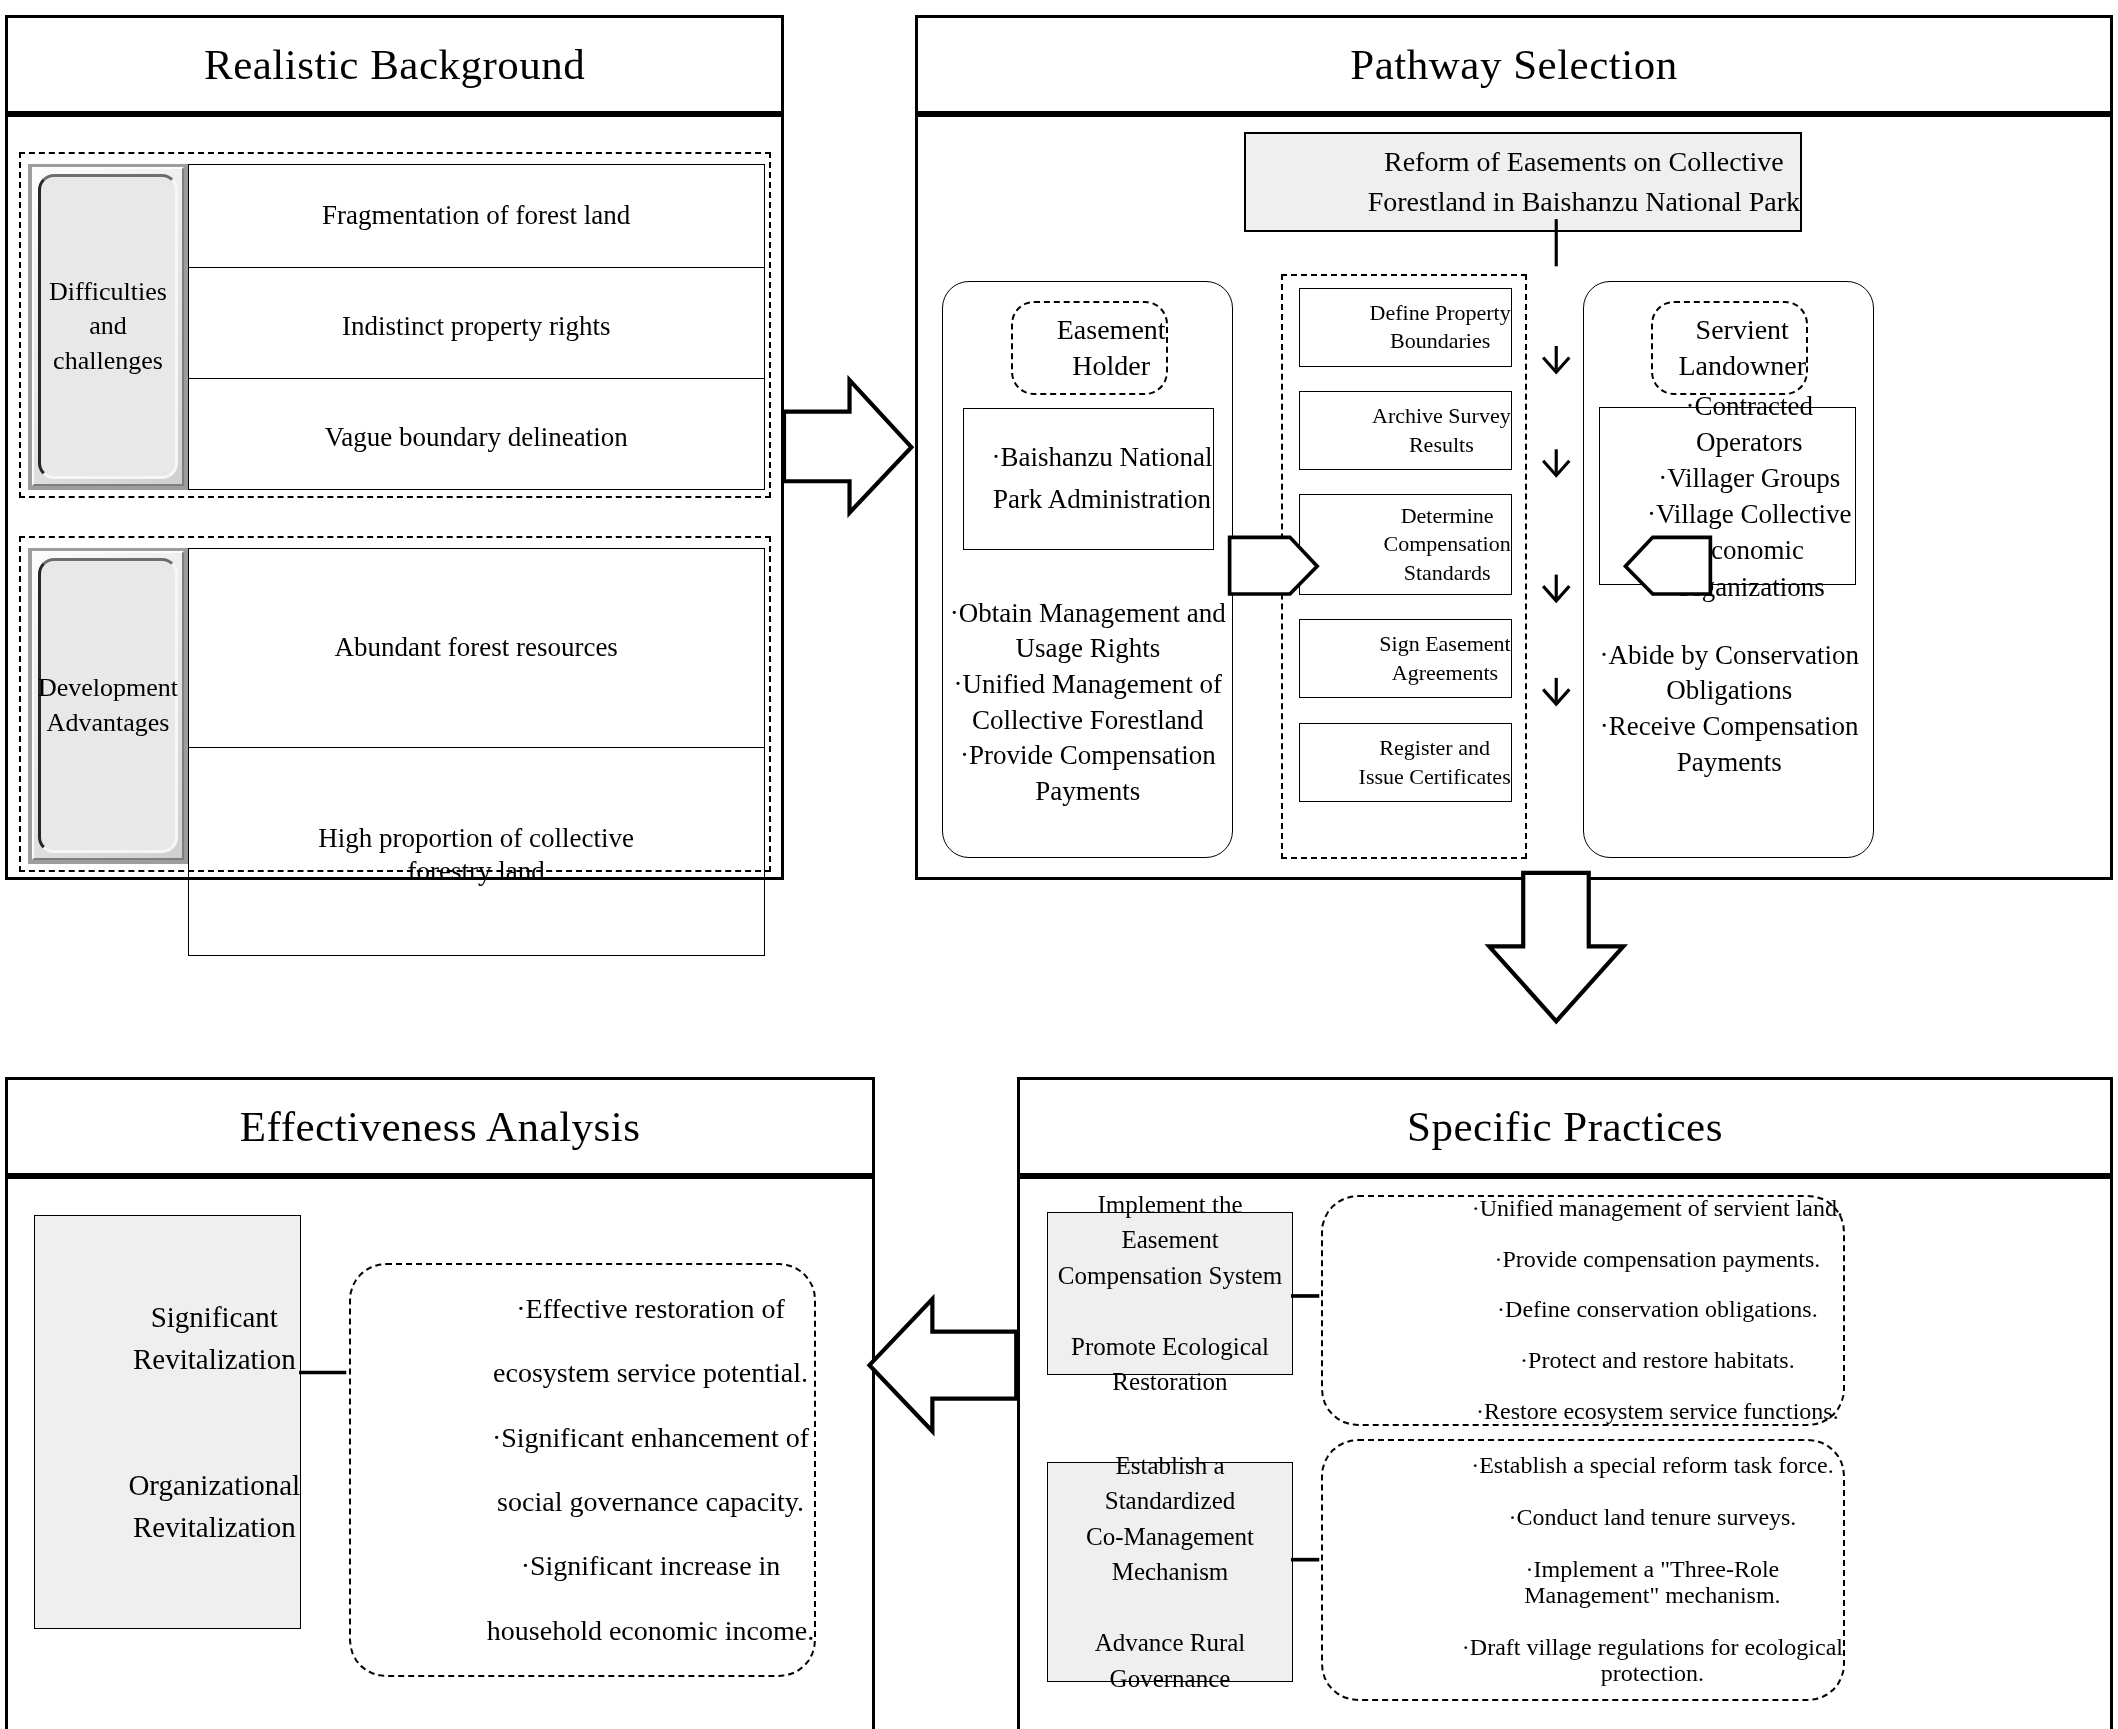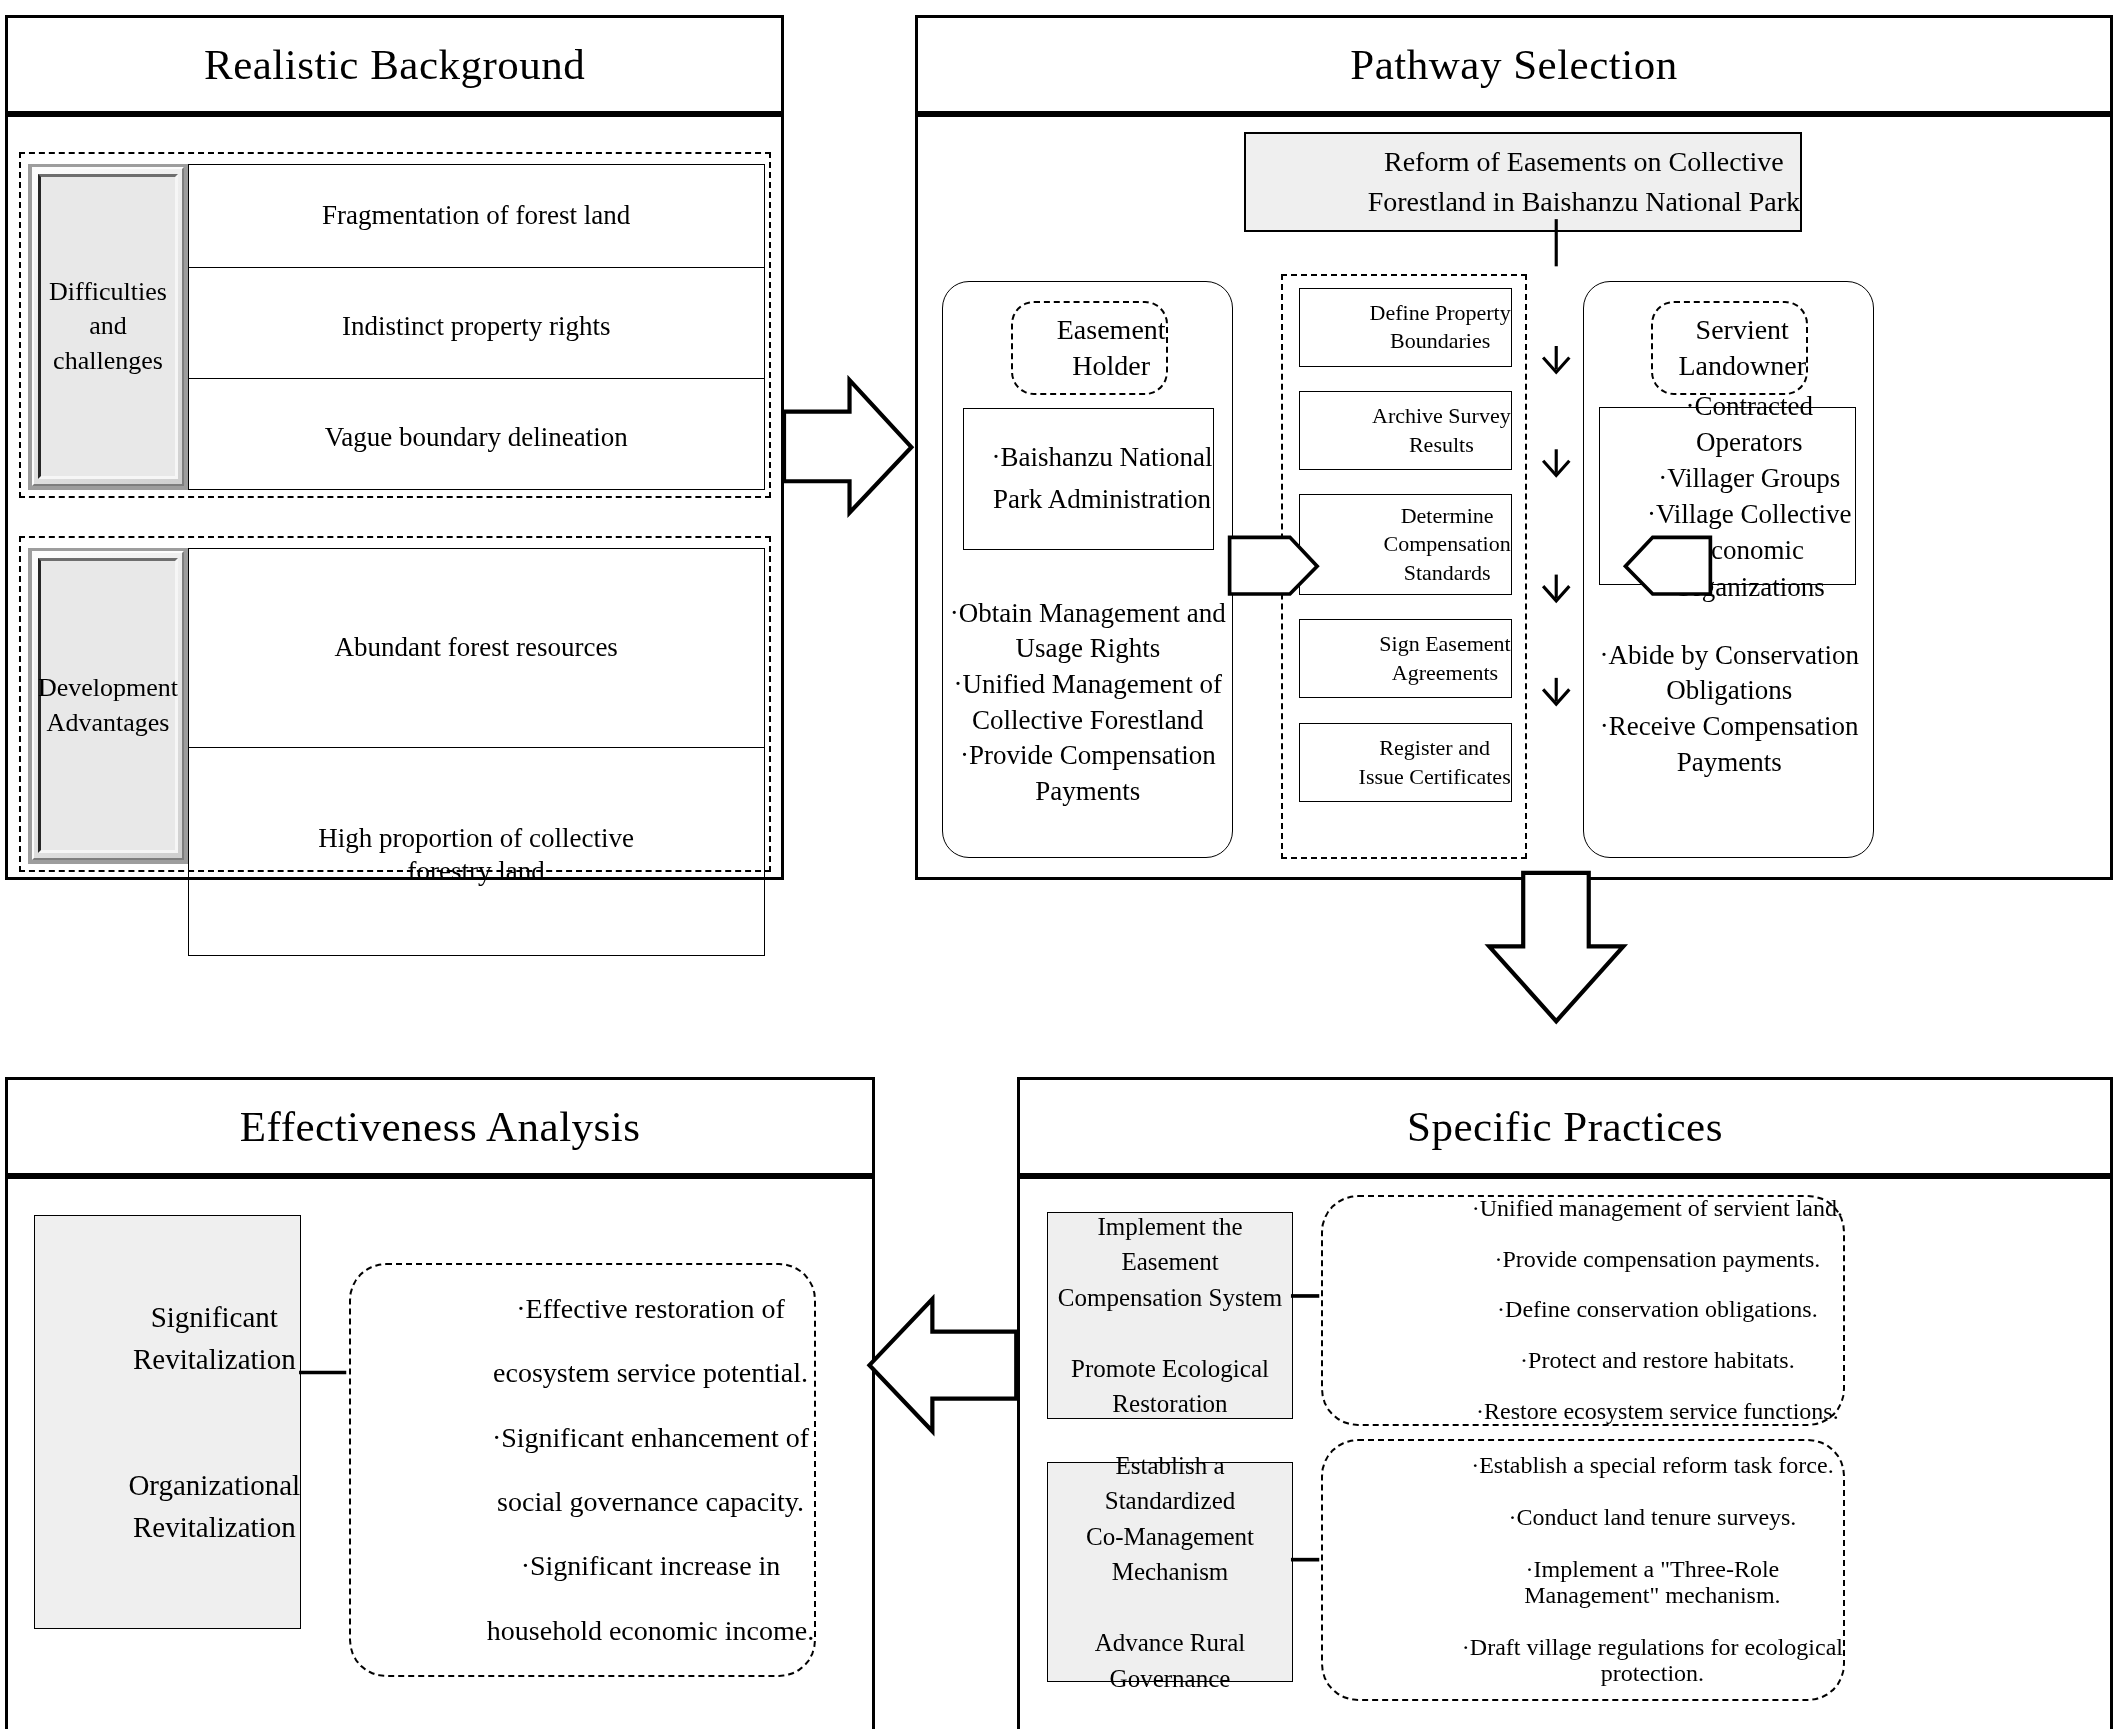--- a/index.html
+++ b/index.html
@@ -73,6 +73,7 @@
     font-size:26px;
     line-height:1.32;
     padding:3.1px;
+    border-radius:16px;
   }
 
   

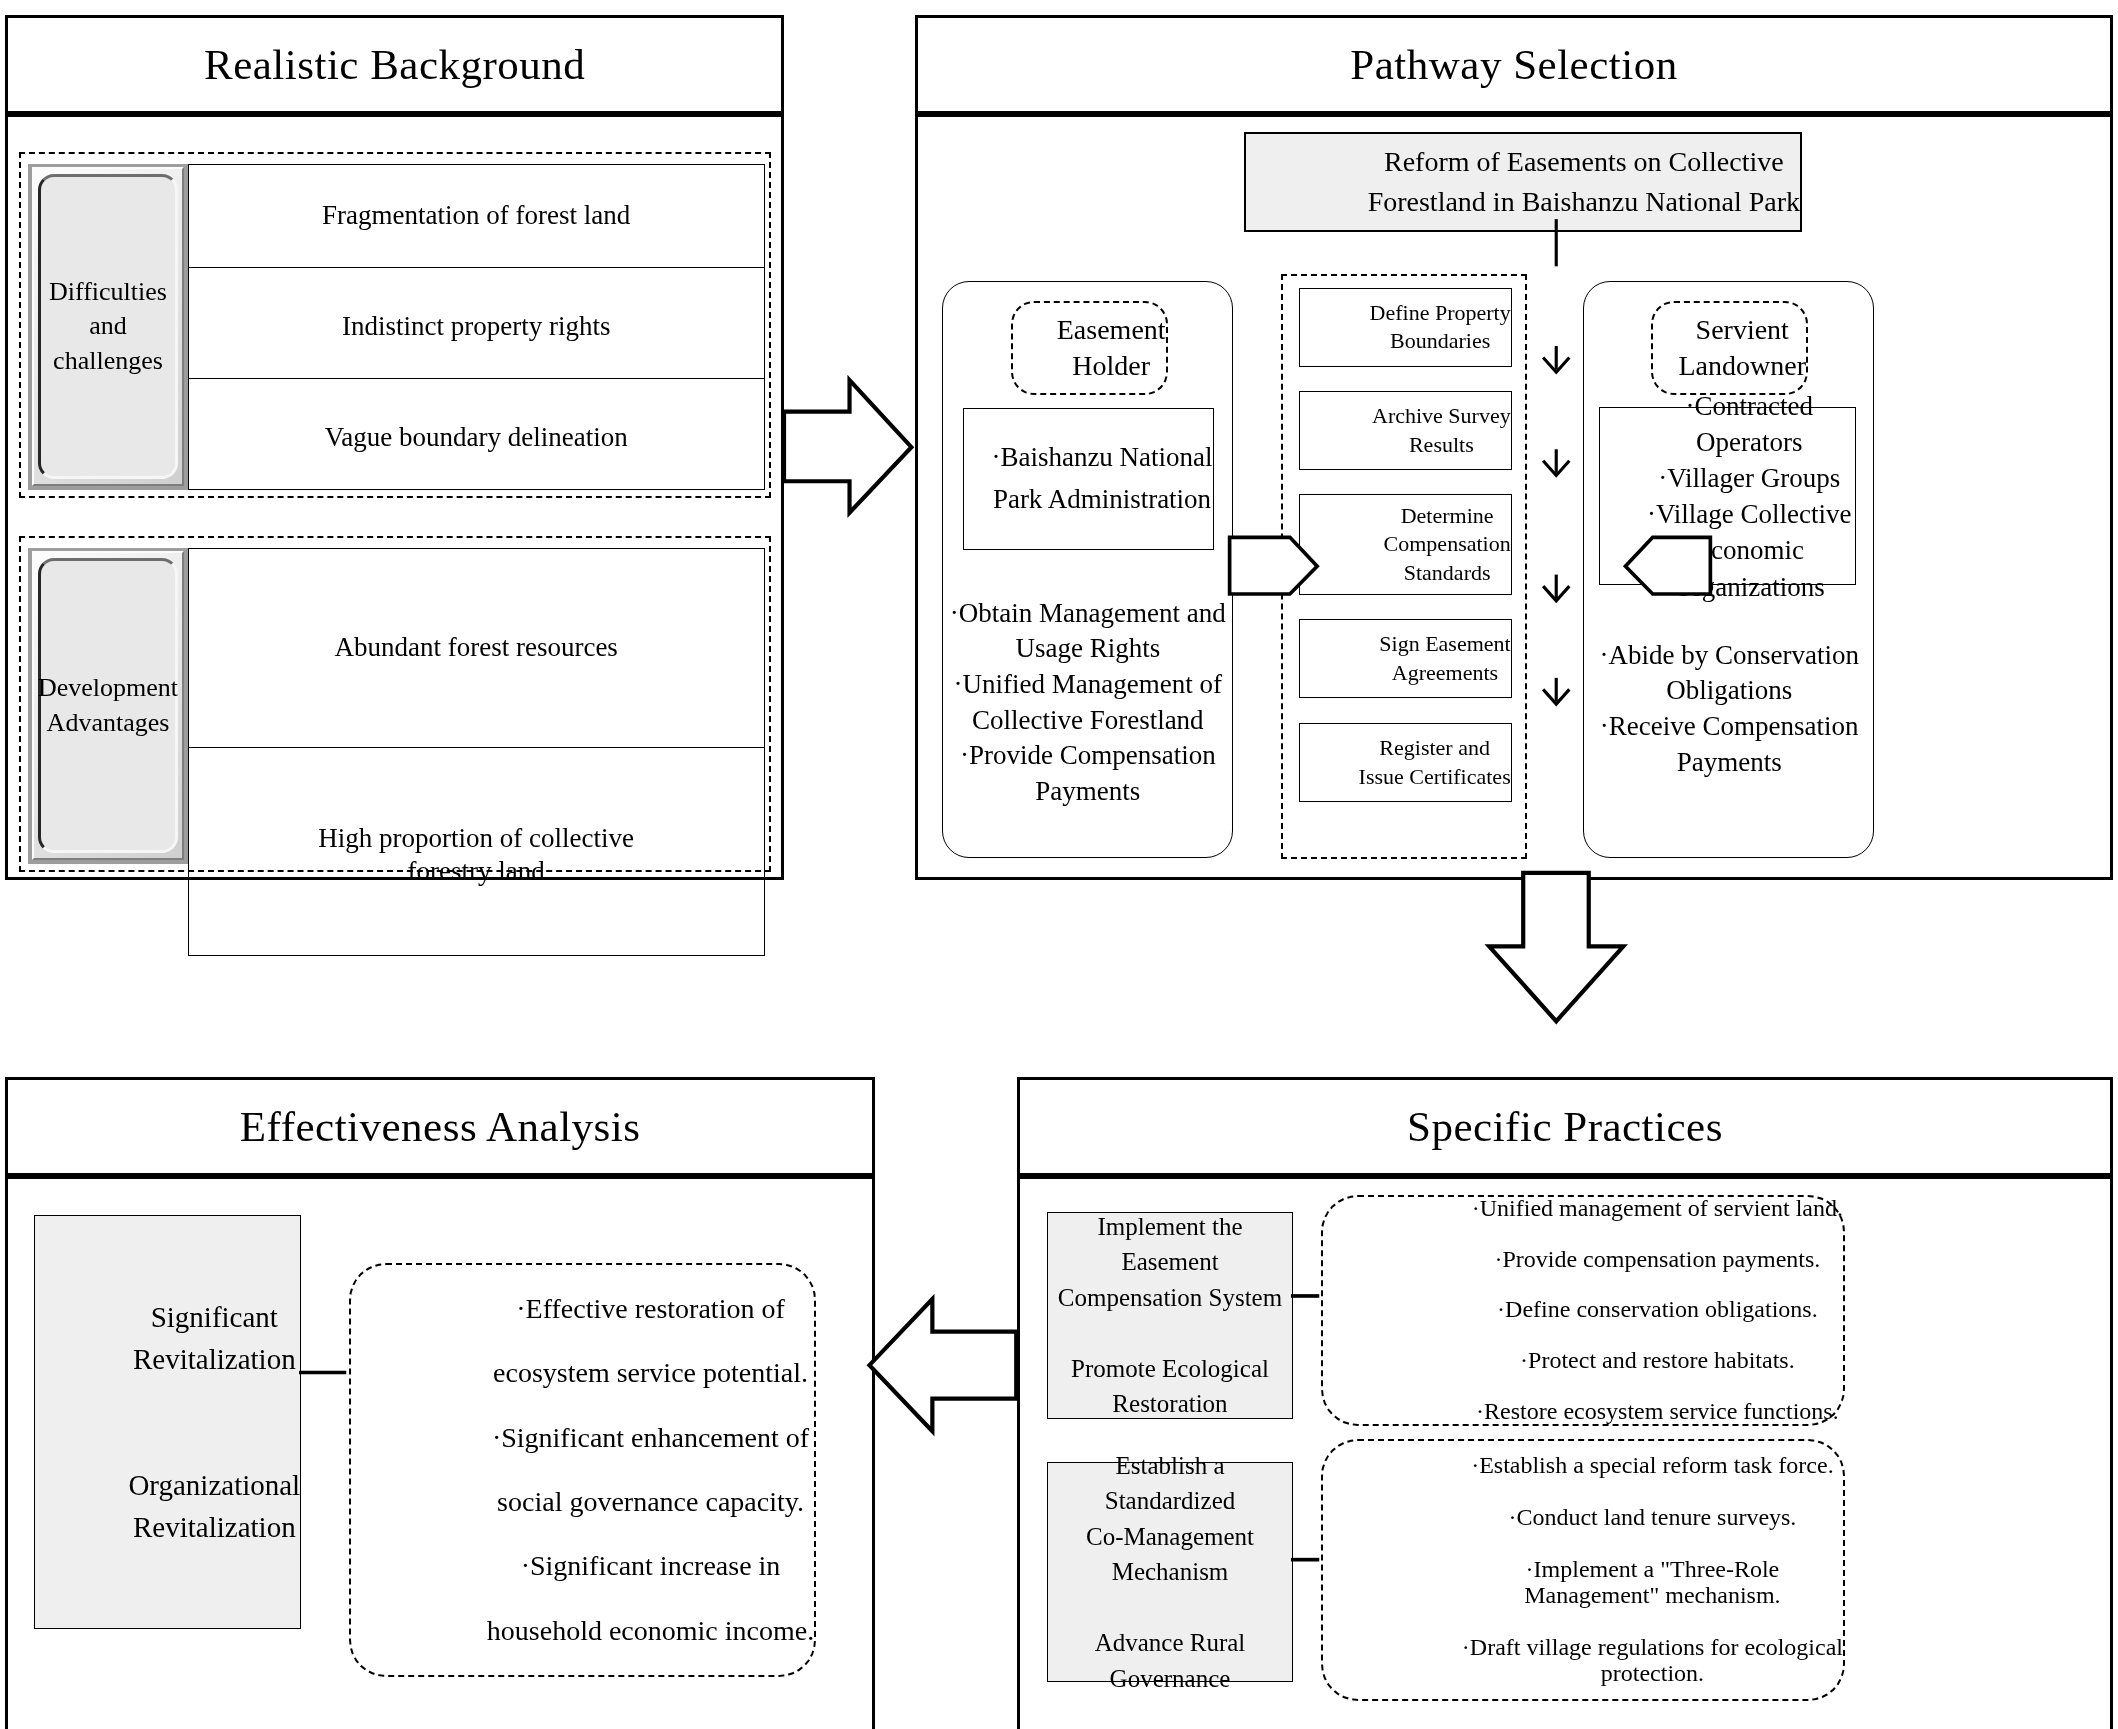--- a/index.html
+++ b/index.html
@@ -295,7 +295,7 @@
     </div>
     <div class="panel-body">
 
-      <div class="box solid shaded" style="left:27px;top:32.5px;width:246px;height:207px;font-size:25px;line-height:1.42;">
+      <div class="box solid shaded" style="left:27px;top:32.5px;width:246px;height:163px;font-size:25px;line-height:1.42;">
         <span class="txt">Implement the Easement
 Compensation System
 

